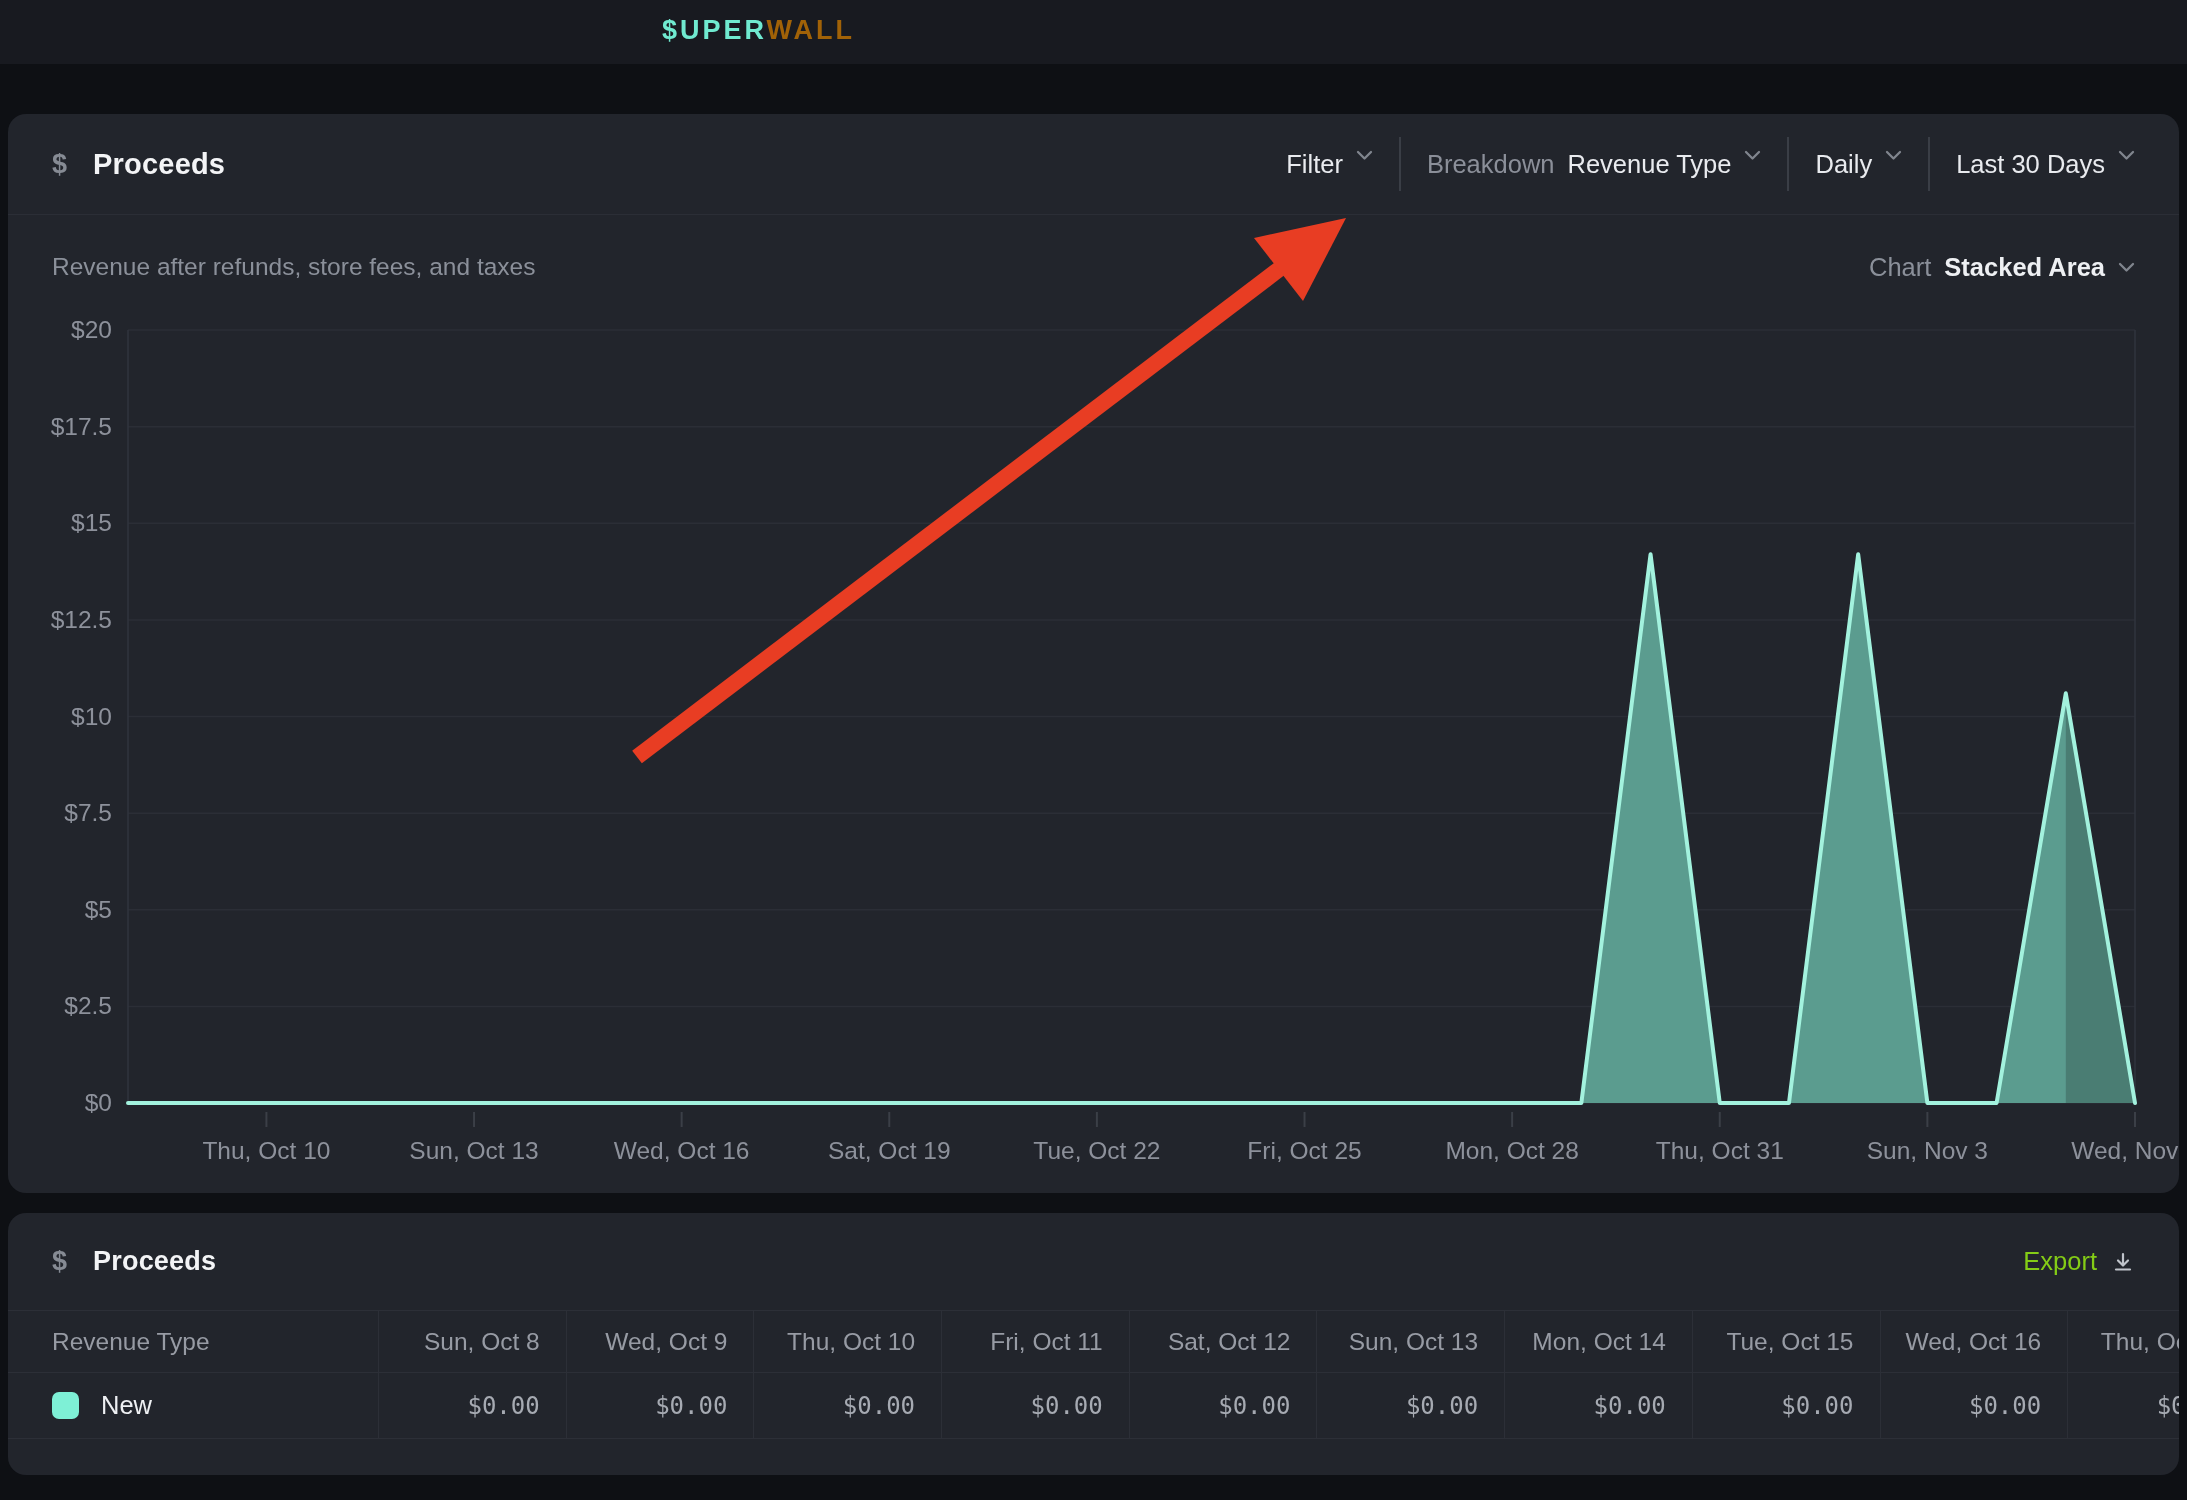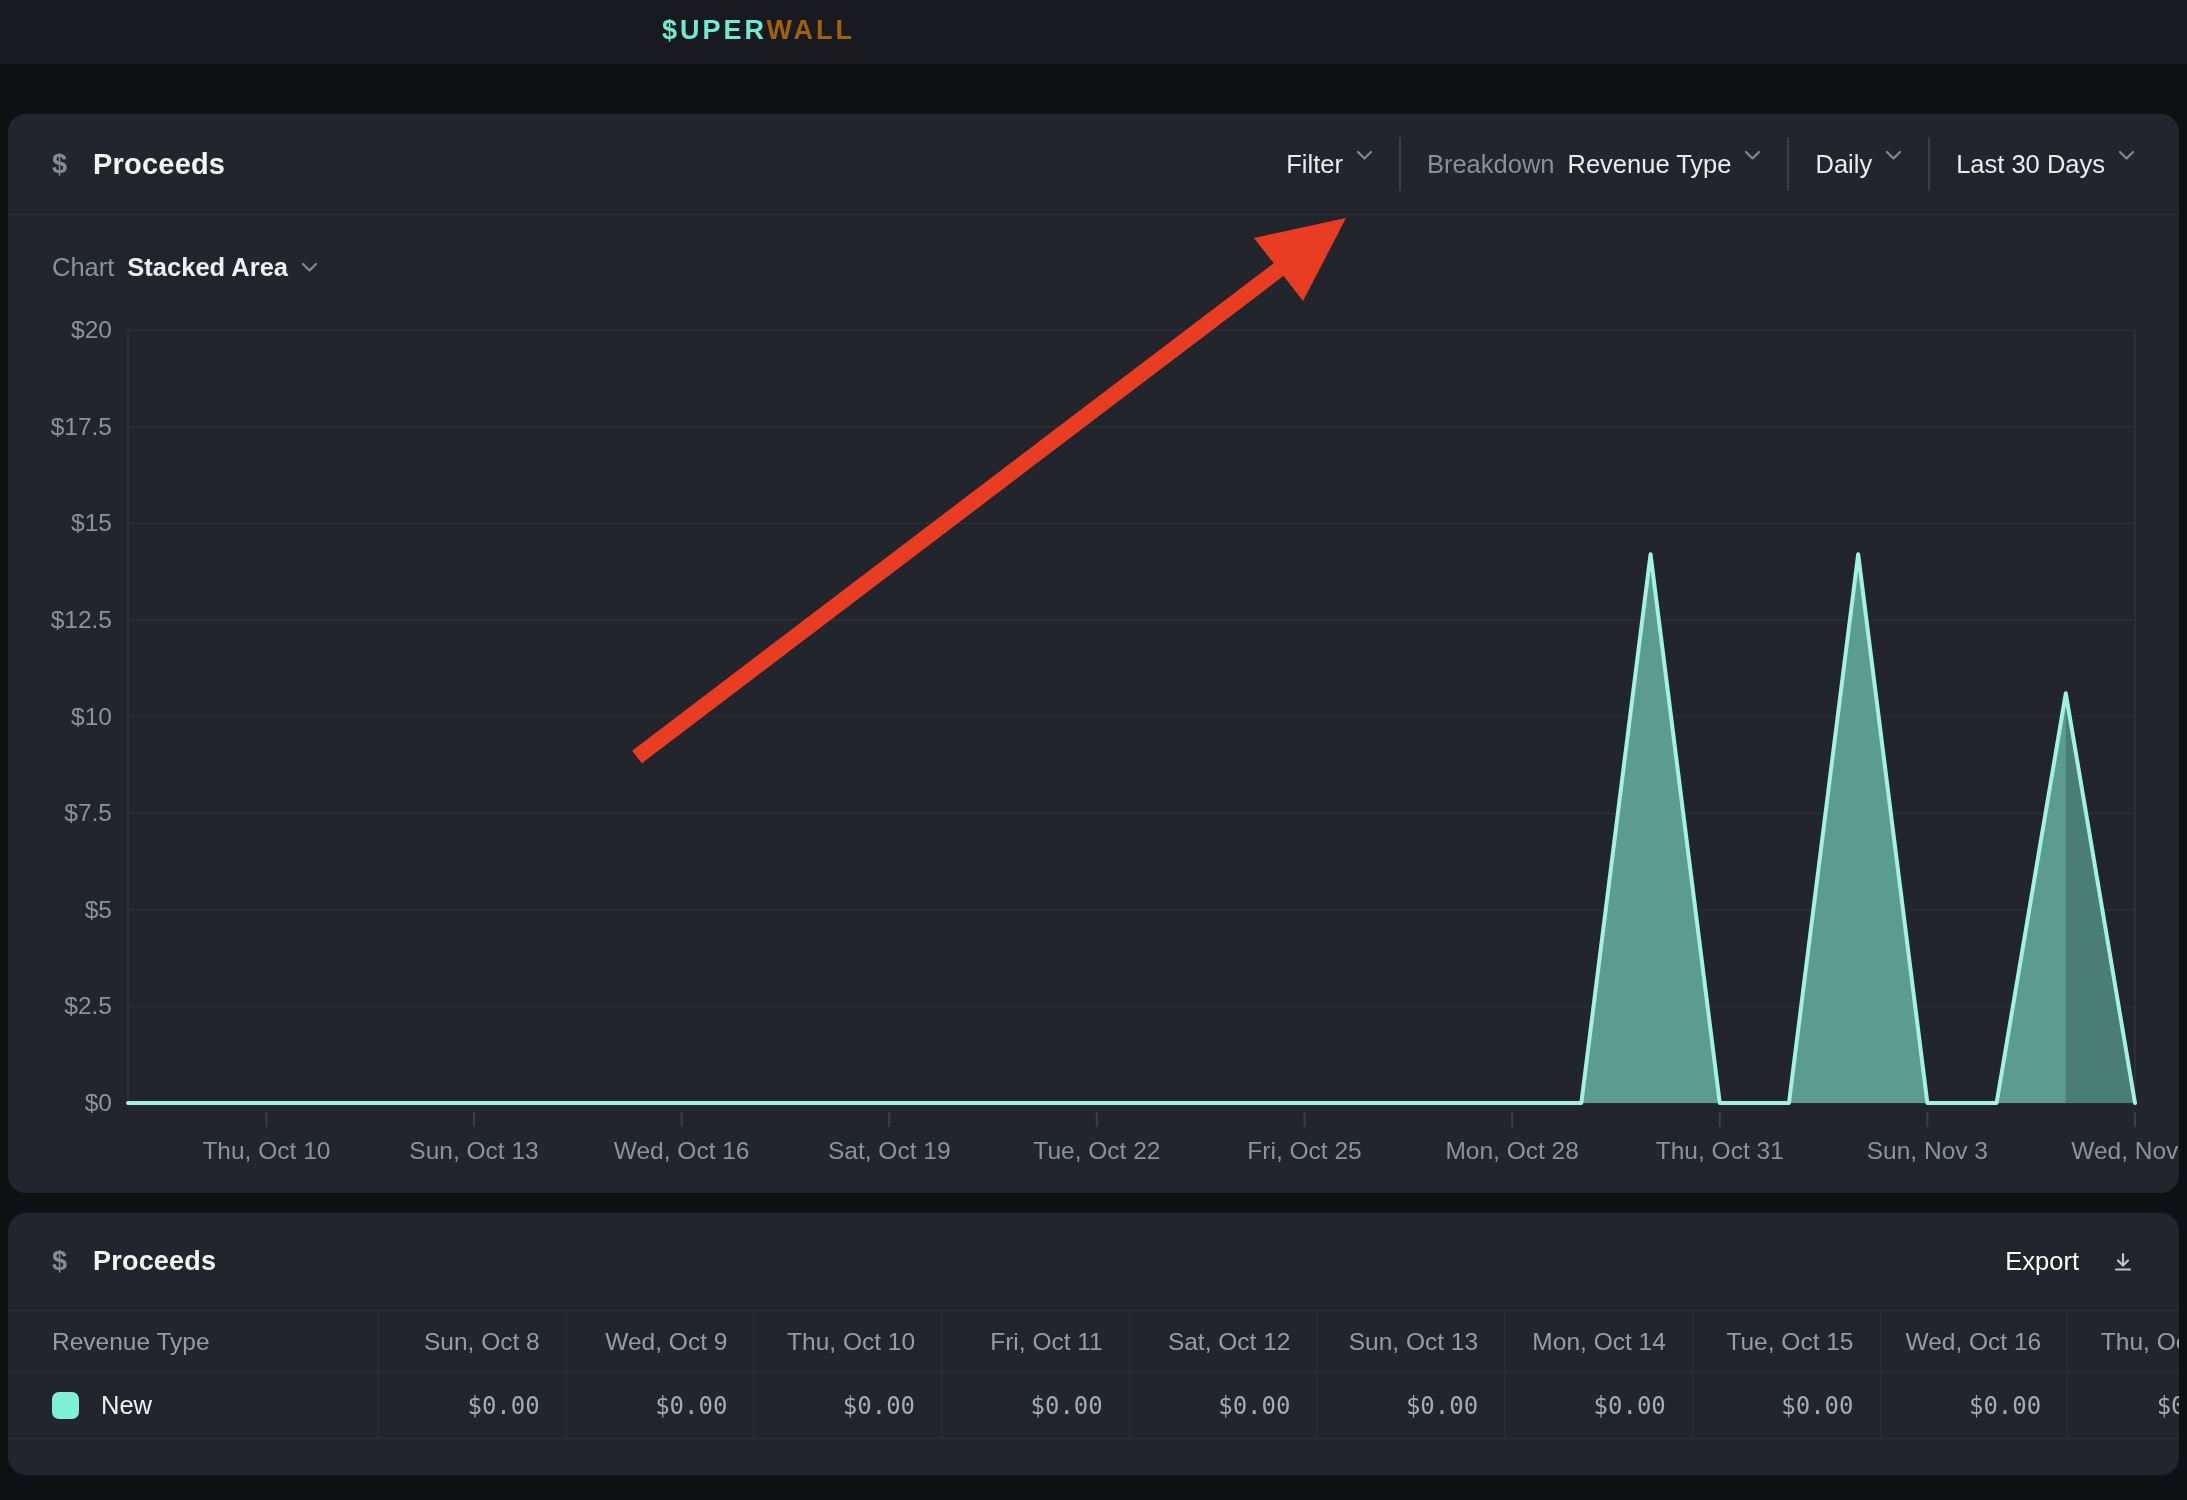--- a/index.html
+++ b/index.html
@@ -108,6 +108,7 @@
     </div>
 
     <div class="c1-sub">
+      <span class="subtitle">Revenue after refunds, store fees, and taxes</span>
       <div class="chart-type">
         <span class="muted">Chart</span>
         <span class="val">Stacked Area</span>

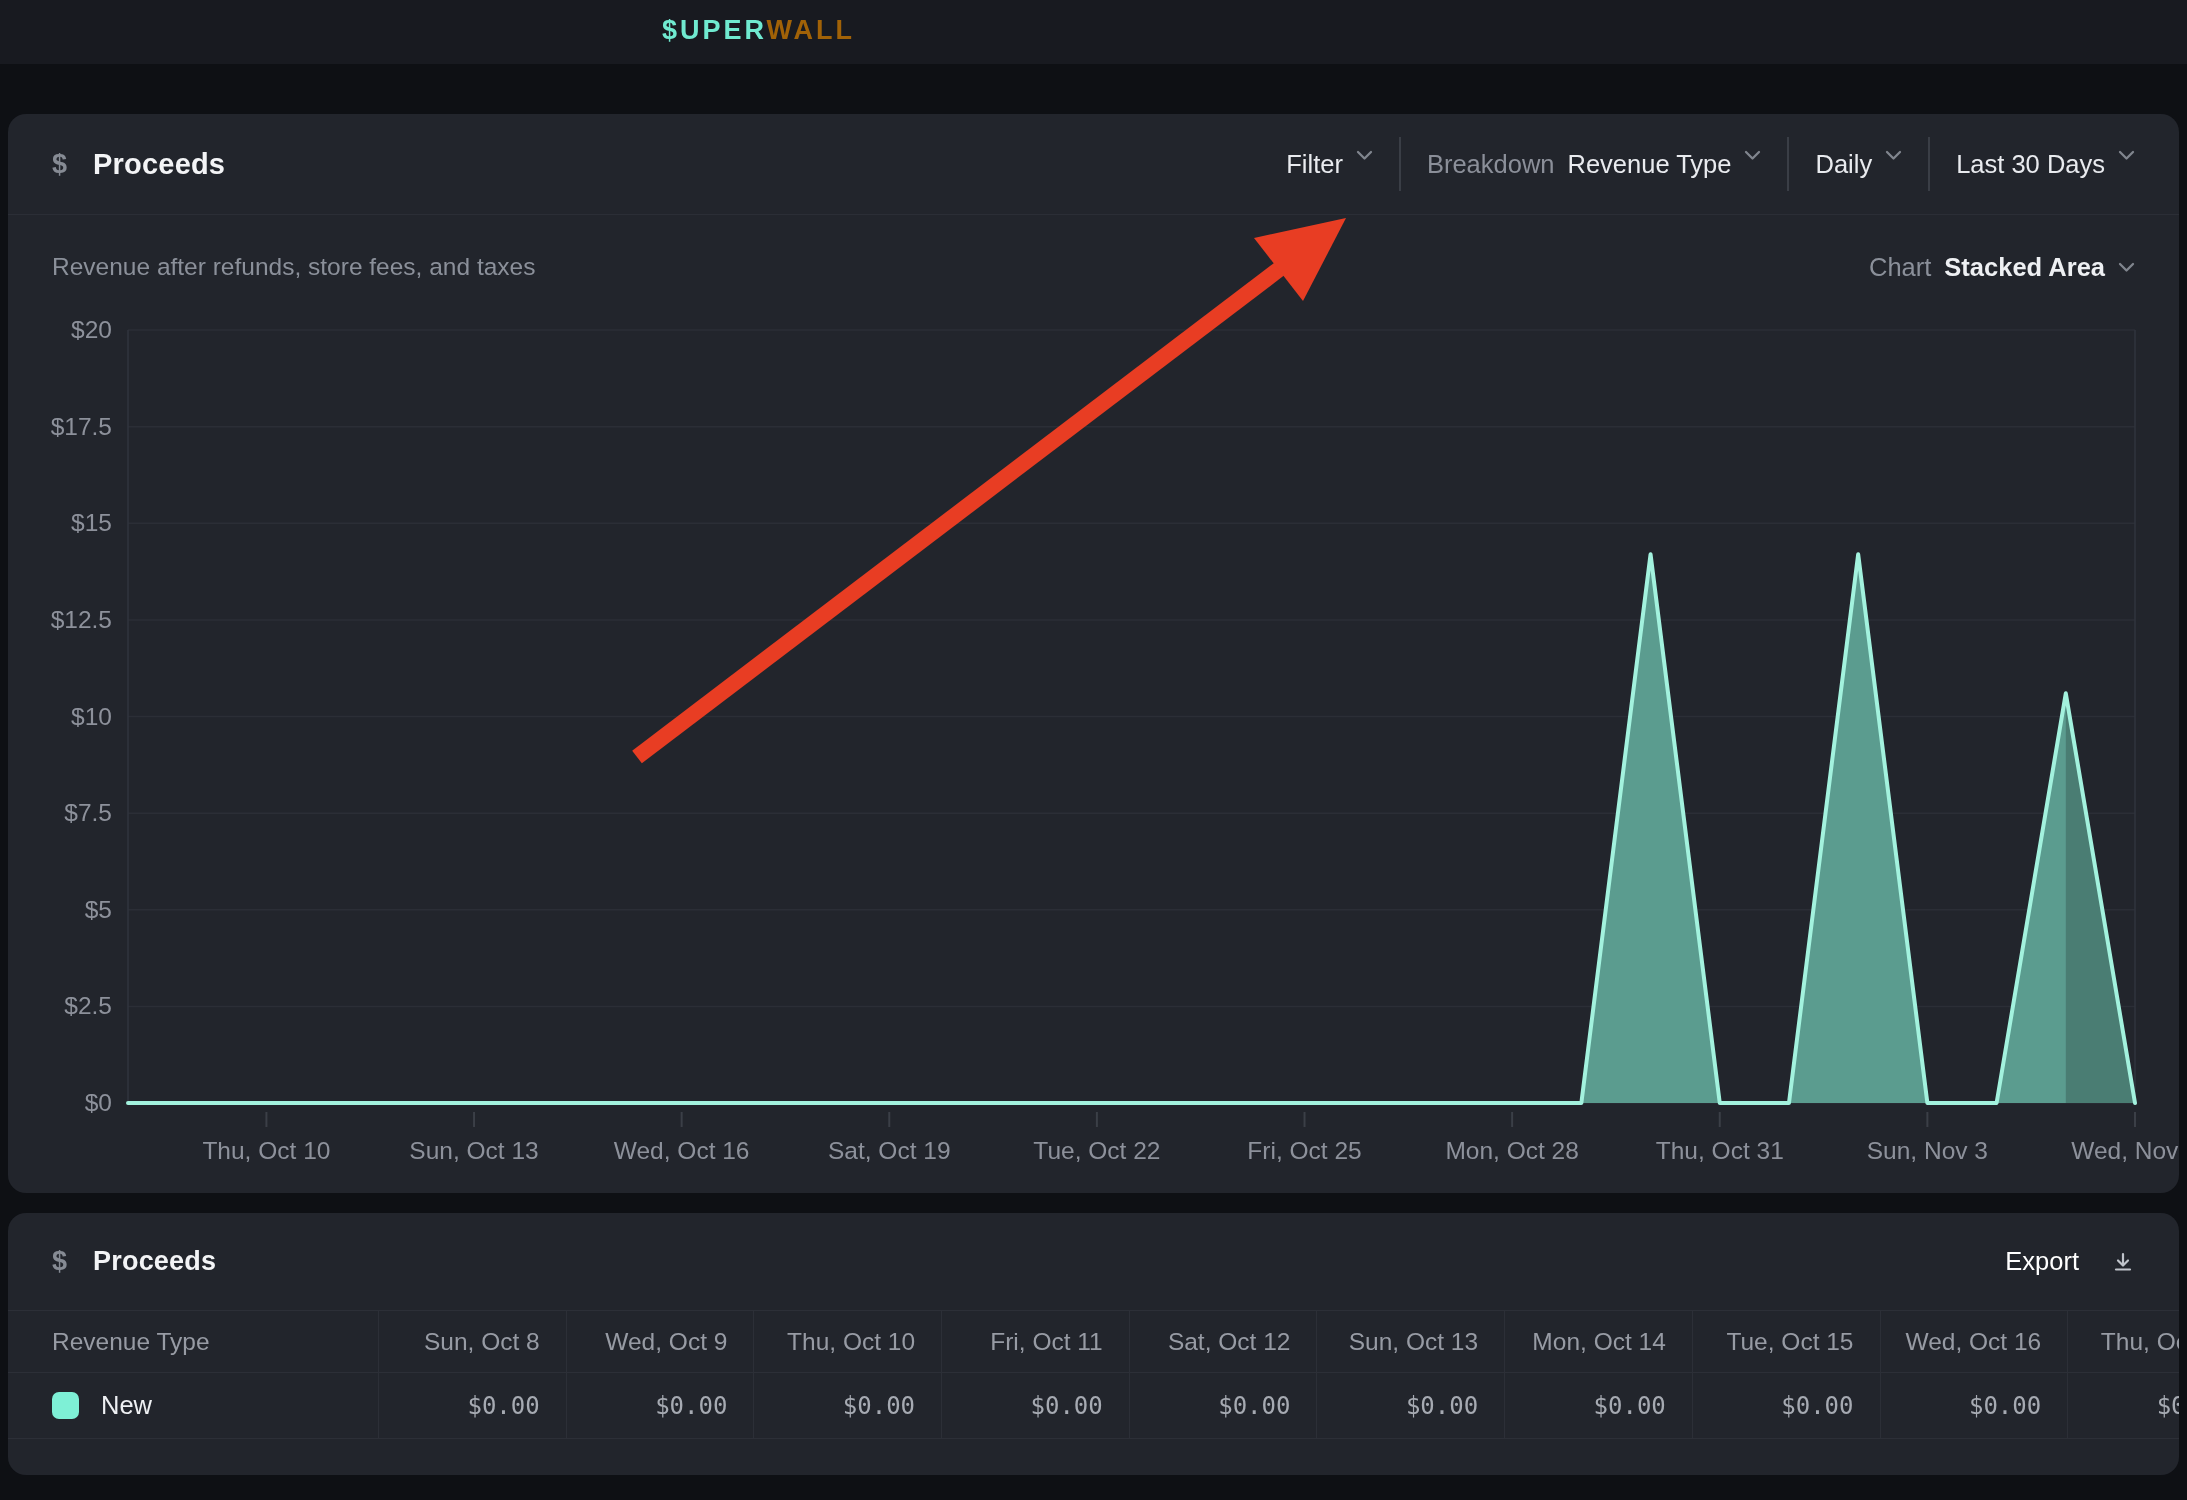--- a/index.html
+++ b/index.html
@@ -42,7 +42,7 @@
   
   .c2-header { position:absolute; left:0; right:0; top:0; height:97px; display:flex; align-items:center;
                justify-content:space-between; padding:0 44px; }
-  .export-btn { display:flex; align-items:center; gap:32px; color:#ffffff; font-size:25.5px; cursor:pointer; }
+  .export-btn { display:flex; align-items:center; gap:14px; color:#84cc16; font-size:25.5px; cursor:pointer; }
   .tbl { position:absolute; left:0; right:0; top:97px; bottom:0; overflow:hidden; }
   .tbl-row { display:grid; grid-template-columns:370px repeat(10,187.7px); }
   .tbl-row.head { height:62px; }

